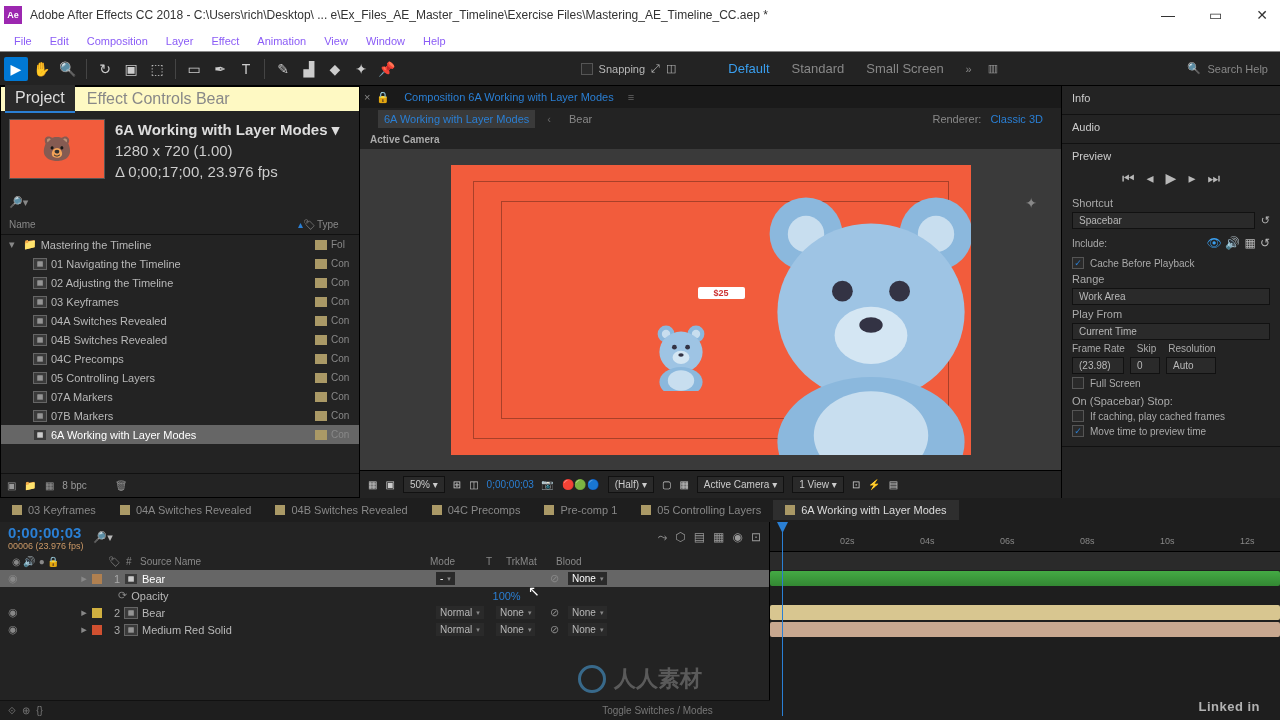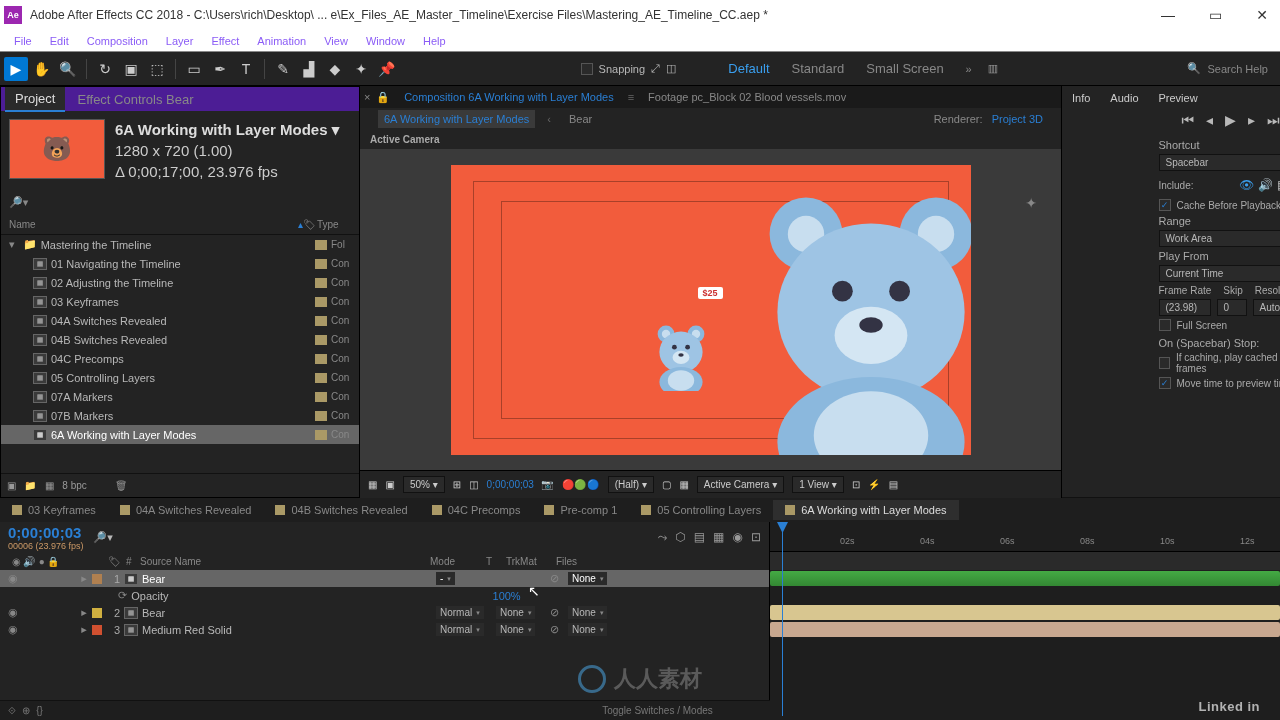--- a/index.html
+++ b/index.html
@@ -19,7 +19,7 @@
 .searchbox { margin-left:auto; display:flex; align-items:center; gap:6px; padding:2px 8px; color:#888; font-size:11px; }
 .mainrow { display:flex; height:412px; }
 .panel { background:#232323; border:1px solid #000; display:flex; flex-direction:column; }
-.panel-tabs { display:flex; height:24px; background:#4c1d95; align-items:center; padding-left:4px; gap:2px; font-size:13px; }
+.panel-tabs { display:flex; height:24px; background:#fef9c3; align-items:center; padding-left:4px; gap:2px; font-size:16px; }
 .ptab { padding:4px 10px; color:#888; cursor:pointer; position:relative; }
 .ptab.active { color:#ddd; background:#2a2a2a; border-bottom:2px solid #2a7fd4; }
 .project-col { width:360px; display:flex; flex-direction:column; }

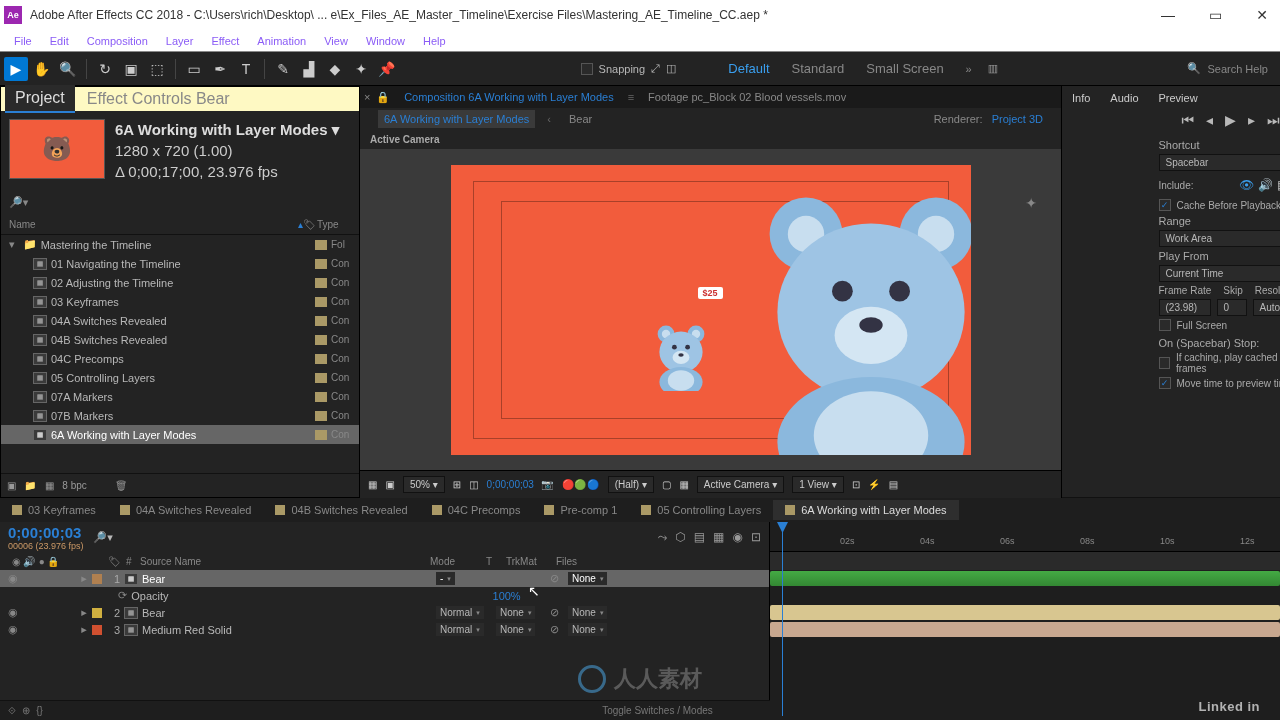--- a/index.html
+++ b/index.html
@@ -281,7 +281,6 @@
       <span>🔒</span>
       <div class="ctab active">Composition 6A Working with Layer Modes</div>
       <span style="color:#666">≡</span>
-      <div class="ctab">Footage pc_Block 02 Blood vessels.mov</div>
     </div>
     <div class="comp-subtabs">
       <div class="subtab active">6A Working with Layer Modes</div>

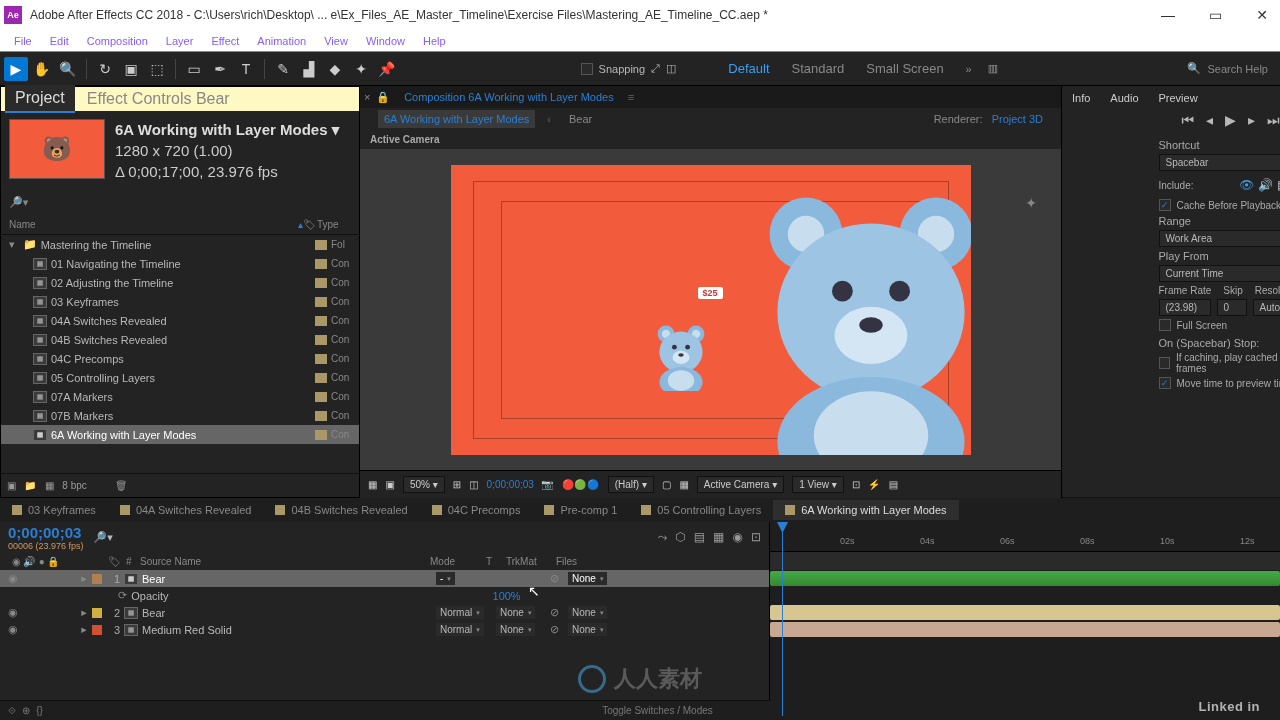--- a/index.html
+++ b/index.html
@@ -59,7 +59,7 @@
 .camera-marker { position:absolute; right:24px; top:46px; font-size:14px; color:#888; }
 .comp-footer { height:28px; border-top:1px solid #000; display:flex; align-items:center; padding:0 8px; gap:8px; font-size:10px; color:#ccc; }
 .comp-footer .dd { padding:2px 6px; background:#2a2a2a; border:1px solid #111; cursor:pointer; }
-.right-col { width:218px; background:#232323; display:flex; flex-direction:row; font-size:11px; }
+.right-col { width:218px; background:#232323; display:flex; flex-direction:column; font-size:11px; }
 .rpanel { border-bottom:1px solid #111; padding:6px 10px; }
 .rpanel-title { color:#ccc; margin-bottom:4px; }
 .play-controls { display:flex; justify-content:center; gap:12px; font-size:14px; padding:4px 0; }

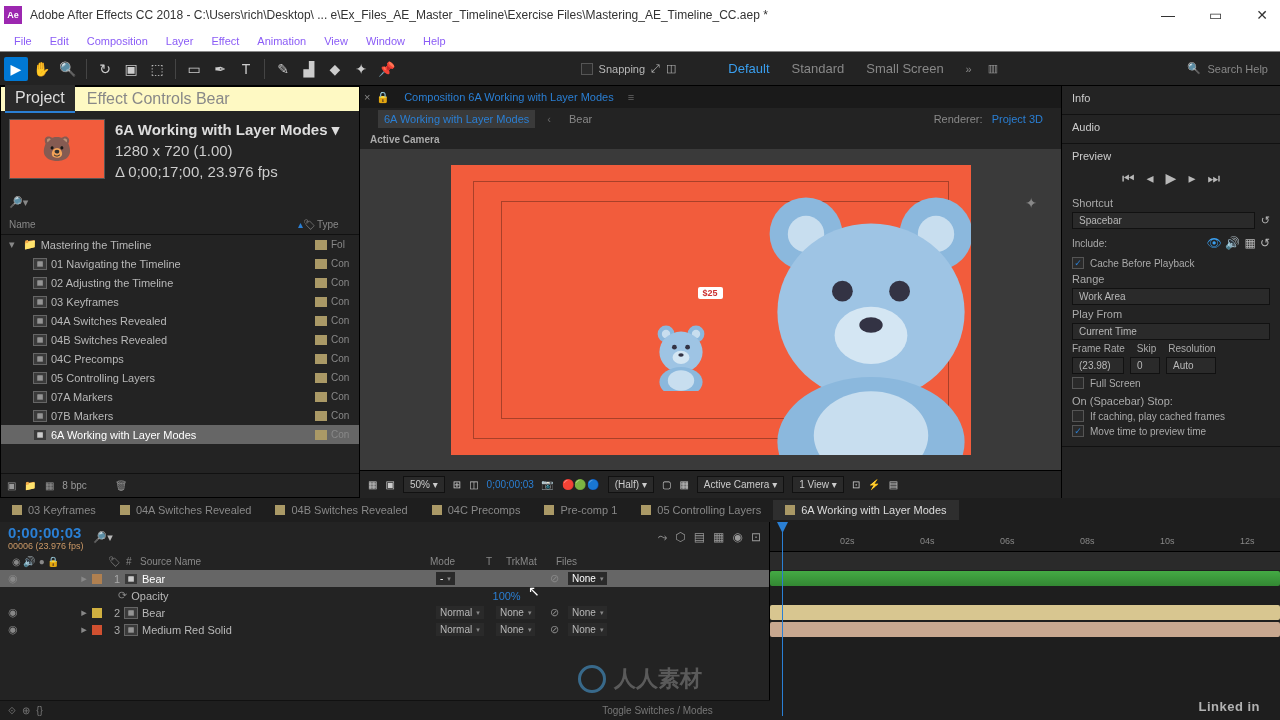--- a/index.html
+++ b/index.html
@@ -288,7 +288,7 @@
       <div class="subtab">Bear</div>
       <div class="renderer">
         <span>Renderer:</span>
-        <span style="color:#2a7fd4;margin-left:6px">Project 3D</span>
+        <span style="color:#2a7fd4;margin-left:6px">Classic 3D</span>
       </div>
     </div>
     <div class="comp-camera">Active Camera</div>

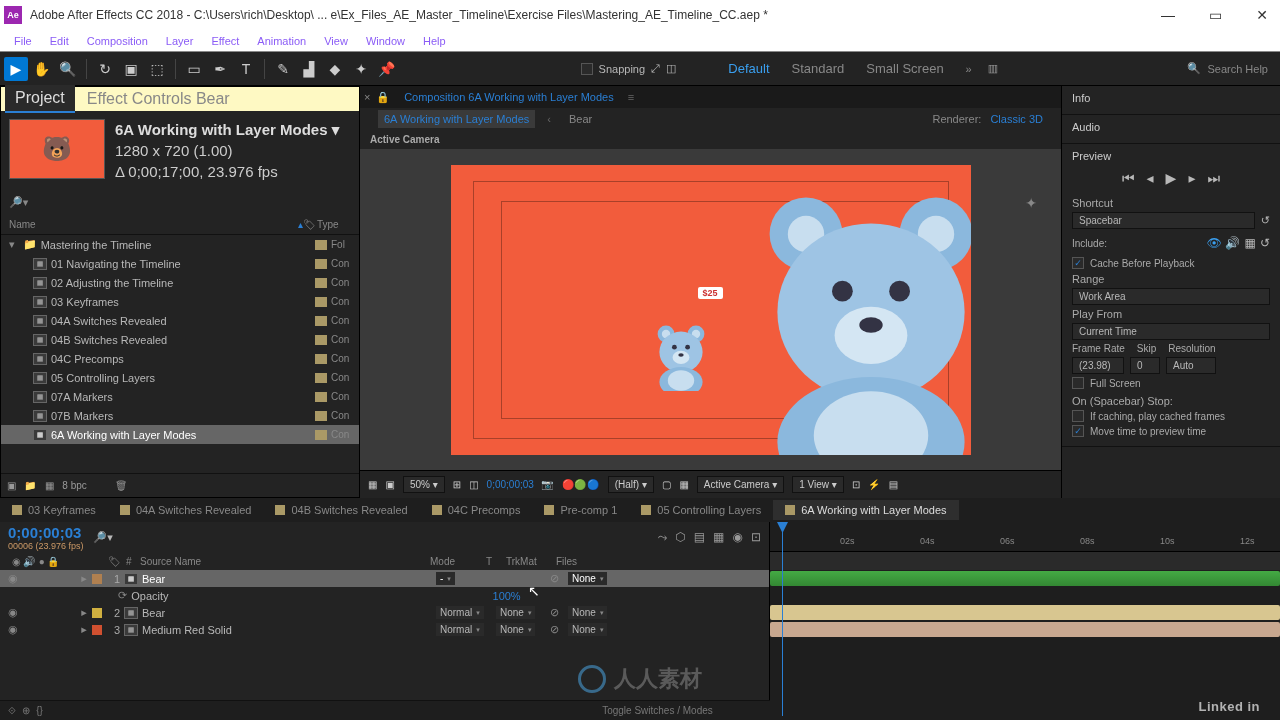--- a/index.html
+++ b/index.html
@@ -55,7 +55,7 @@
 .bear-big { right:-30px; bottom:-20px; width:260px; height:300px; }
 .bear-sm { left:180px; bottom:40px; width:100px; height:120px; transform:scale(.6); }
 .bear svg { width:100%; height:100%; }
-.tag { position:absolute; left:247px; top:122px; background:#fff; color:#c33; font-size:9px; padding:1px 5px; border-radius:2px; font-weight:bold; }
+.tag { position:absolute; left:247px; top:122px; background:#fff; color:#c33; font-size:9px; padding:1px 16px; border-radius:2px; font-weight:bold; }
 .camera-marker { position:absolute; right:24px; top:46px; font-size:14px; color:#888; }
 .comp-footer { height:28px; border-top:1px solid #000; display:flex; align-items:center; padding:0 8px; gap:8px; font-size:10px; color:#ccc; }
 .comp-footer .dd { padding:2px 6px; background:#2a2a2a; border:1px solid #111; cursor:pointer; }

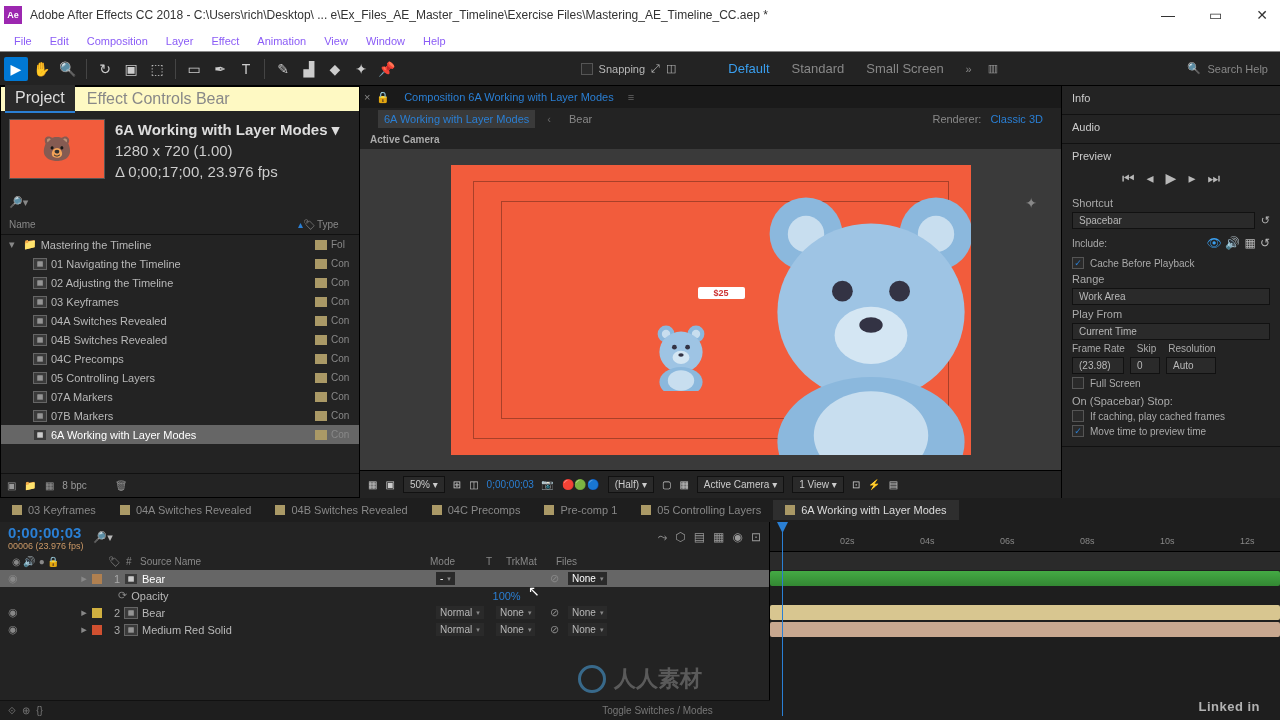--- a/index.html
+++ b/index.html
@@ -454,7 +454,7 @@
         <span class="colh" style="width:56px">Mode</span>
         <span class="colh" style="width:20px">T</span>
         <span class="colh" style="width:50px">TrkMat</span>
-        <span class="colh" style="width:70px">Files</span>
+        <span class="colh" style="width:70px">Blood</span>
       </div>
       <div id="layers">
           <div class="layerrow sel">

